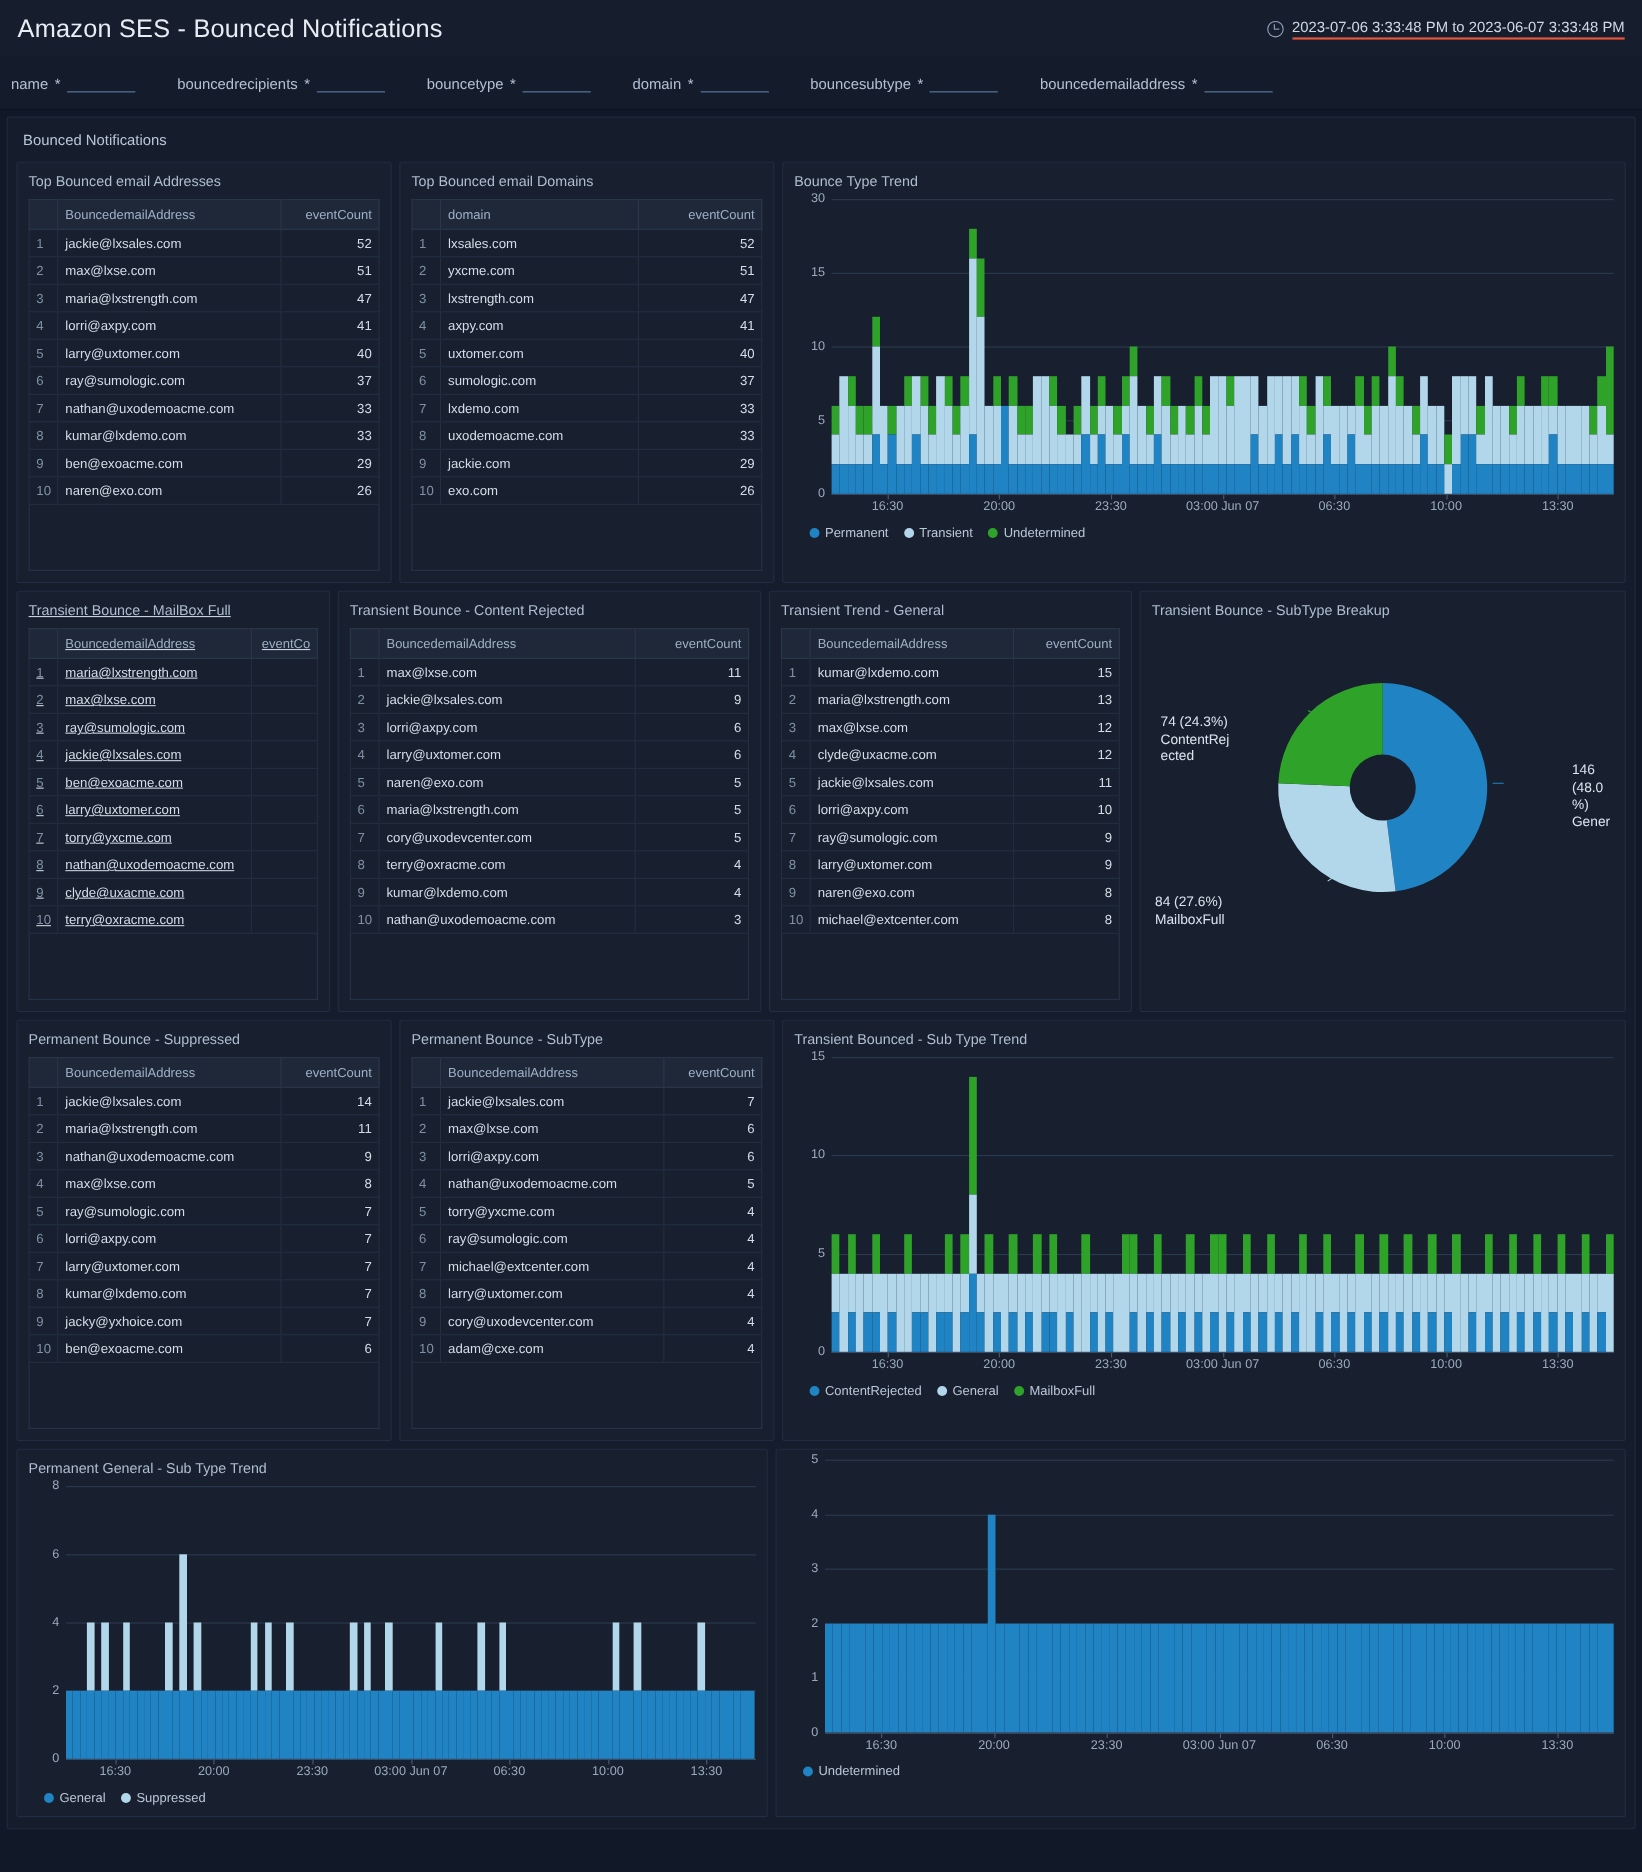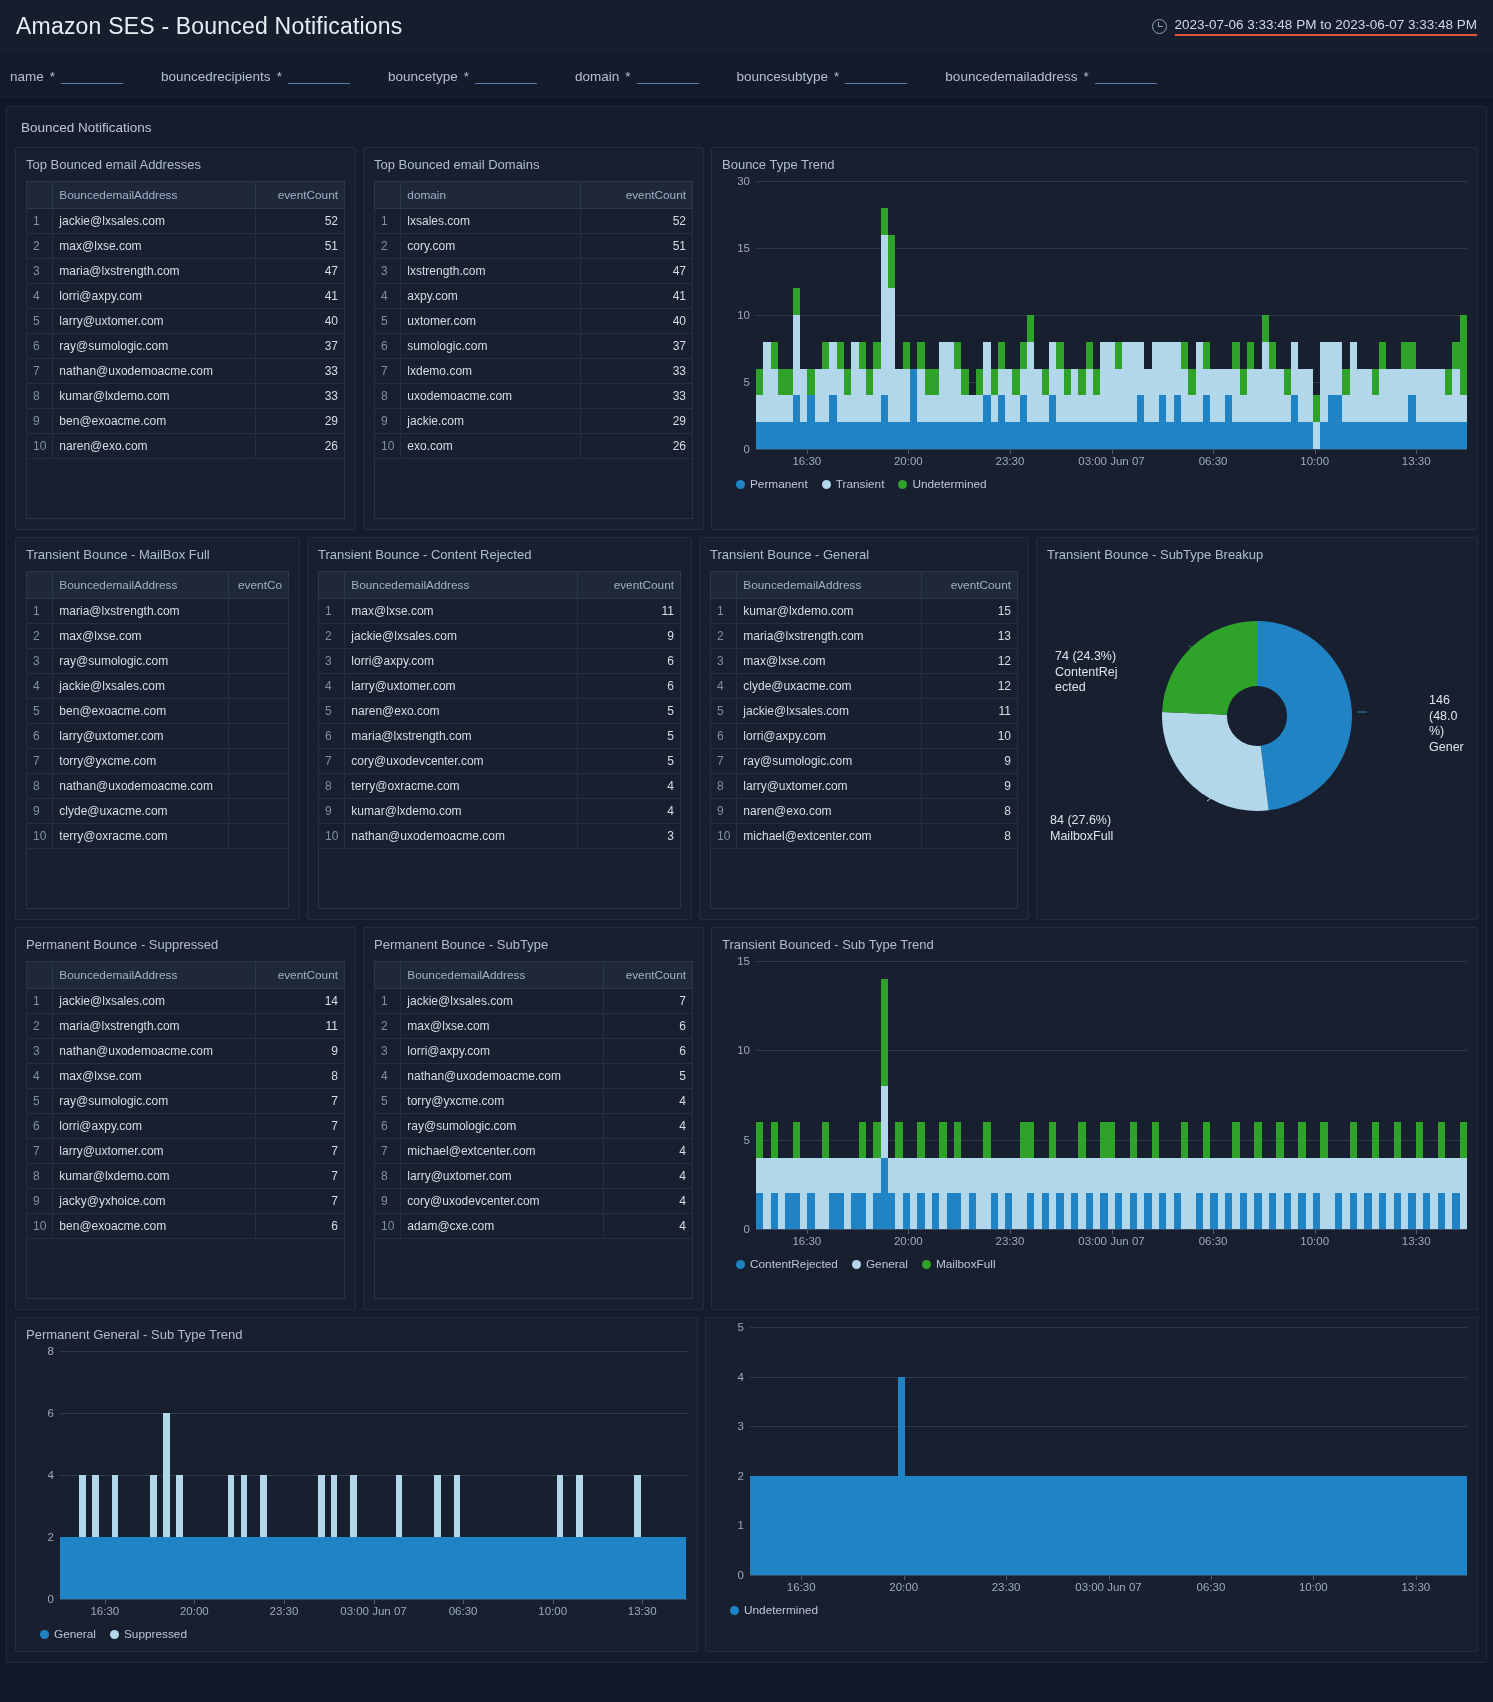--- a/index.html
+++ b/index.html
@@ -220,7 +220,7 @@
                 </tr>
                 <tr>
                   <td class="idx">2</td>
-                  <td>cory.com</td>
+                  <td>yxcme.com</td>
                   <td class="num">51</td>
                 </tr>
                 <tr>

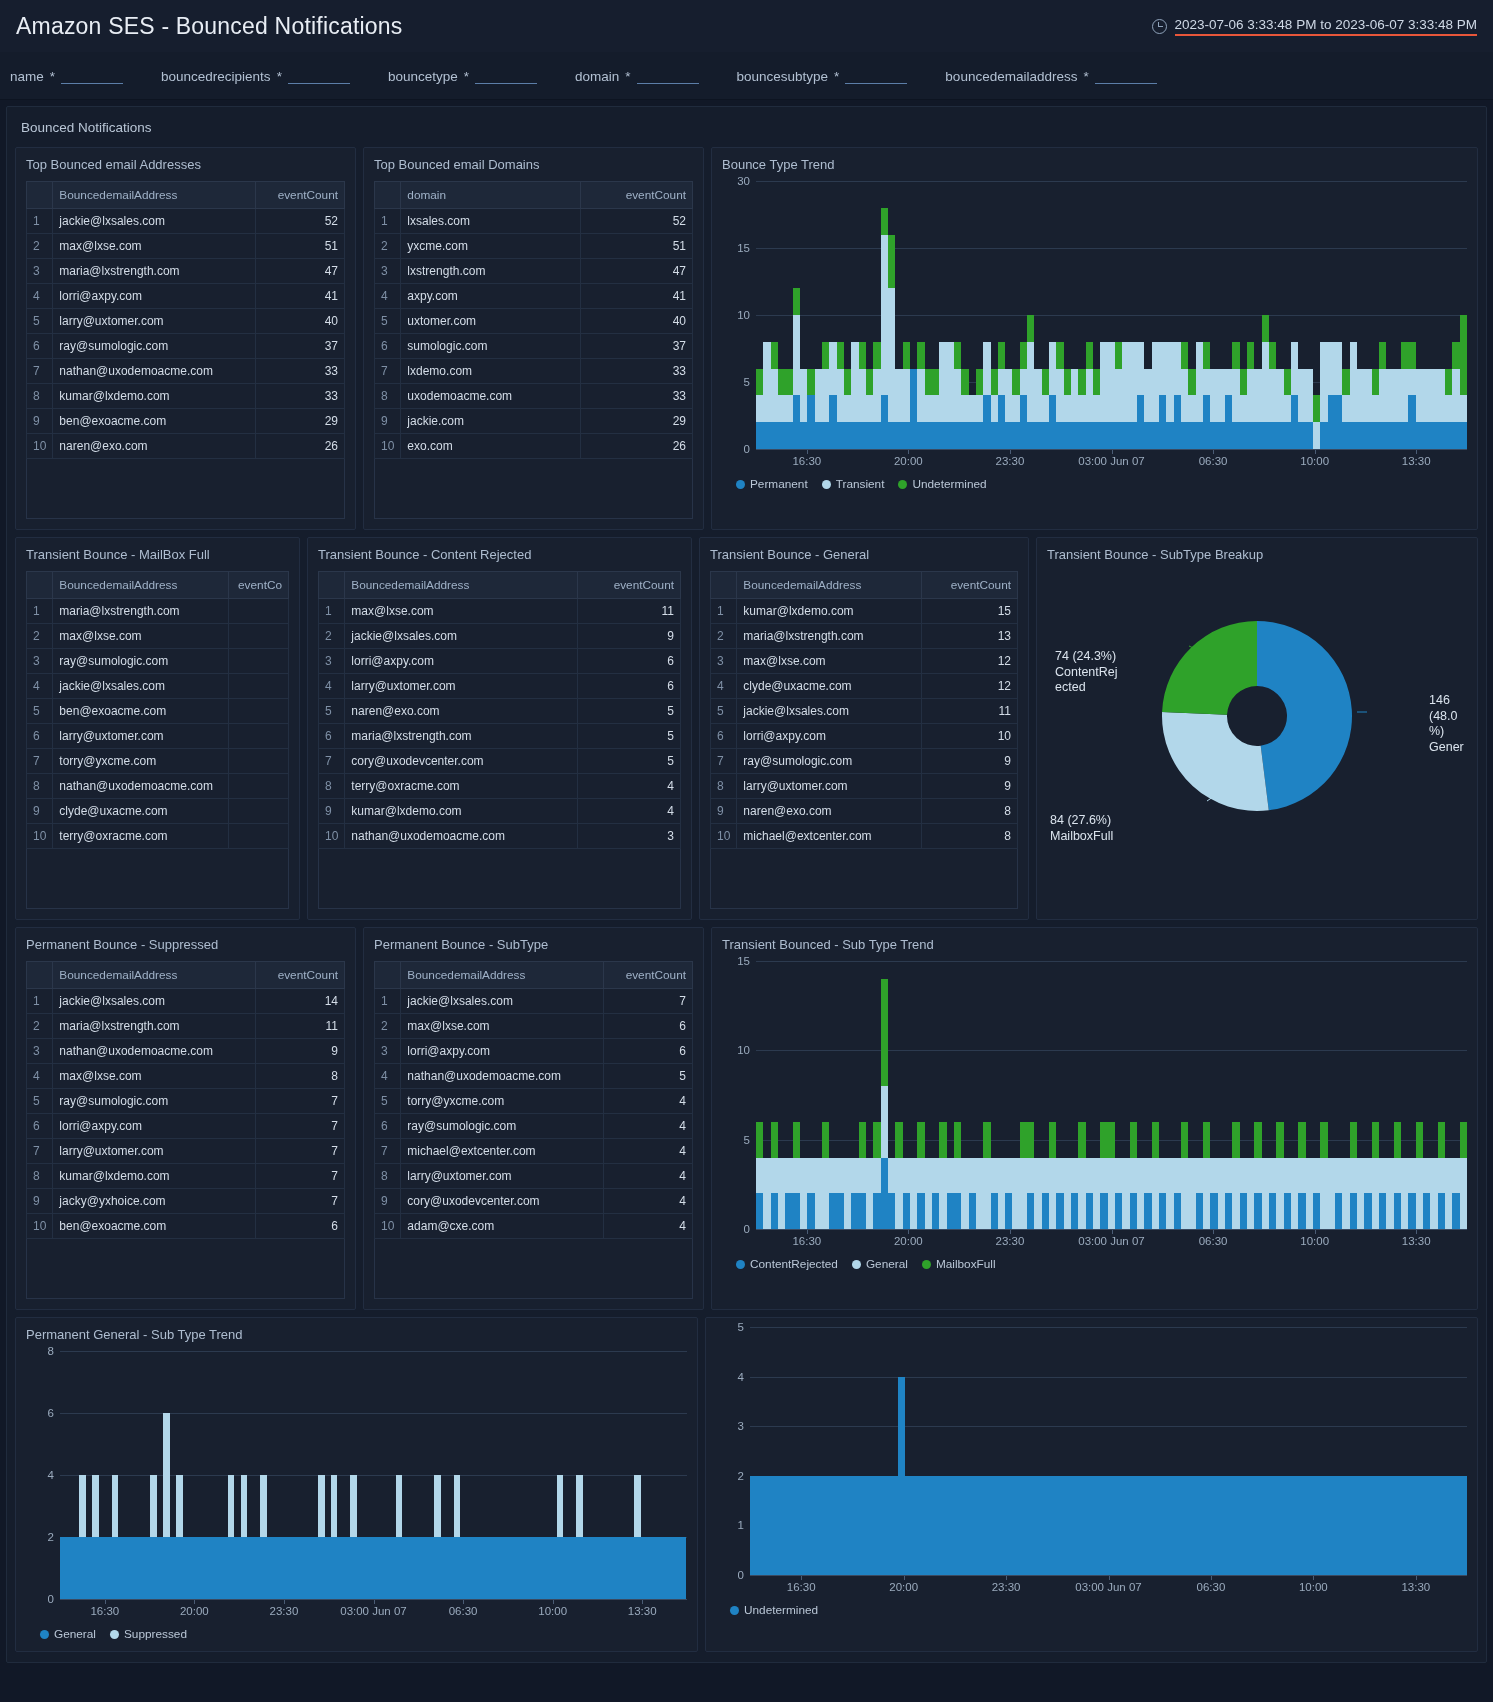--- a/index.html
+++ b/index.html
@@ -762,7 +762,7 @@
     </div>
 
     <div class="row">
-      <div class="panel" style="width:285px;">
+      <div class="panel" style="width:285px;text-decoration:underline;">
         <div class="panel-title">Transient Bounce - MailBox Full</div>
         <div id="tbl-mailbox_full">
             <table class="tbl">

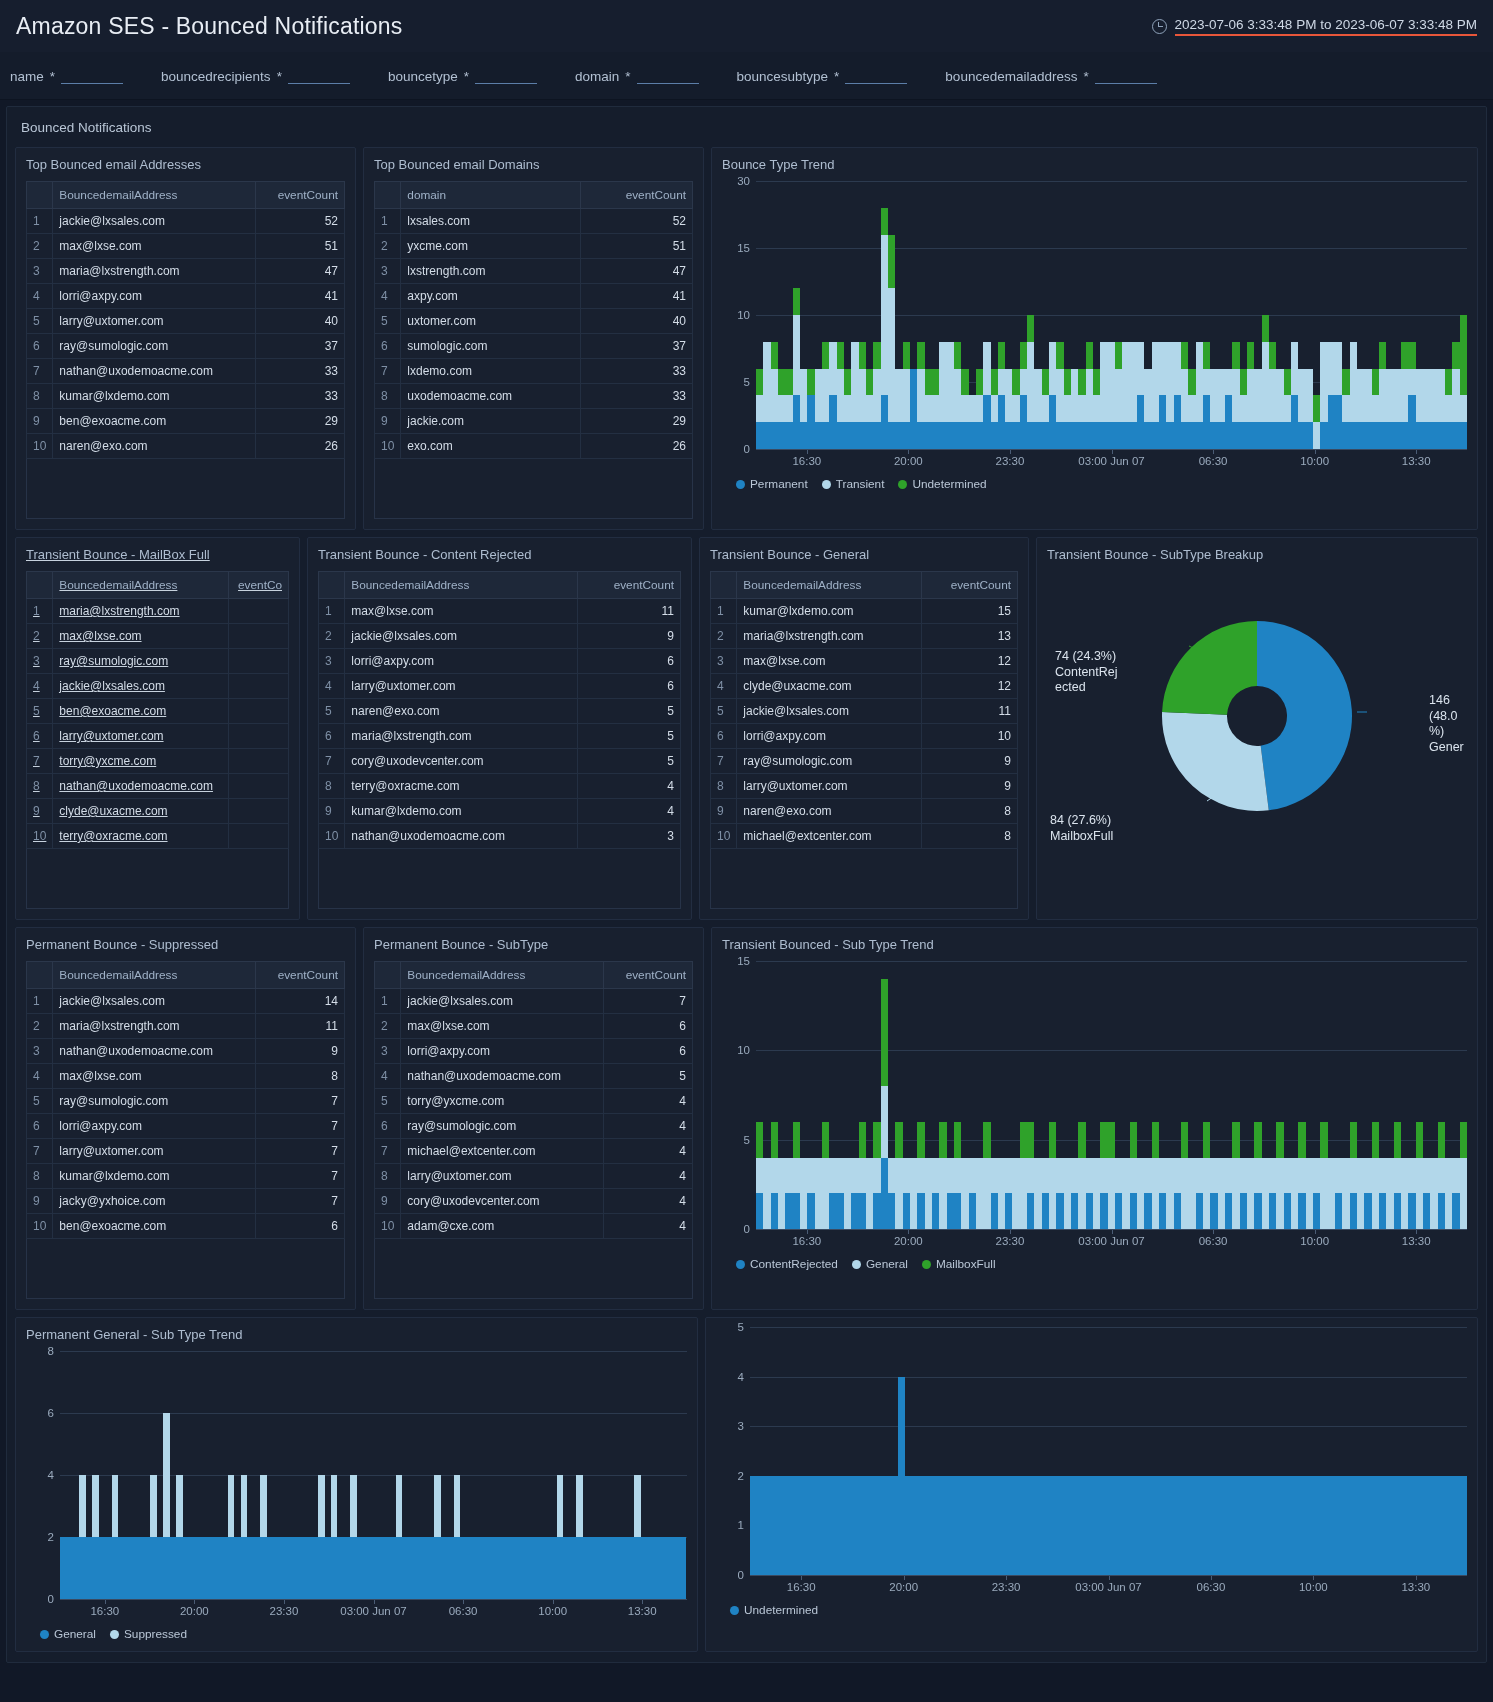--- a/index.html
+++ b/index.html
@@ -899,7 +899,7 @@
       </div>
 
       <div class="panel" style="width:330px;">
-        <div class="panel-title">Transient Bounce - General</div>
+        <div class="panel-title">Transient Trend - General</div>
         <div id="tbl-transient_general">
             <table class="tbl">
               <thead>

